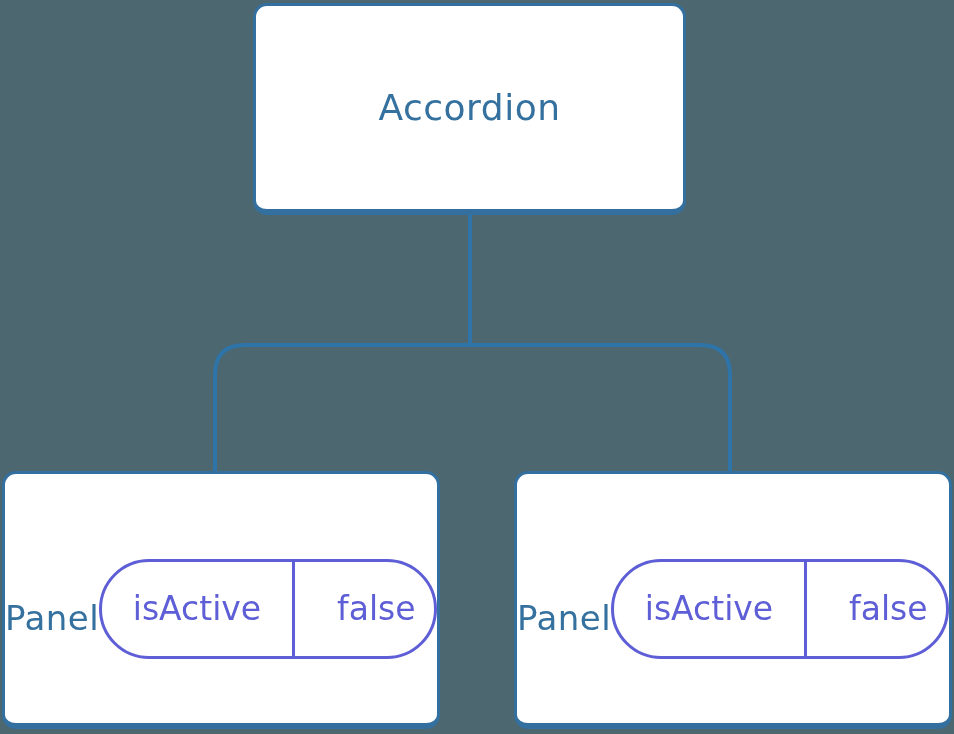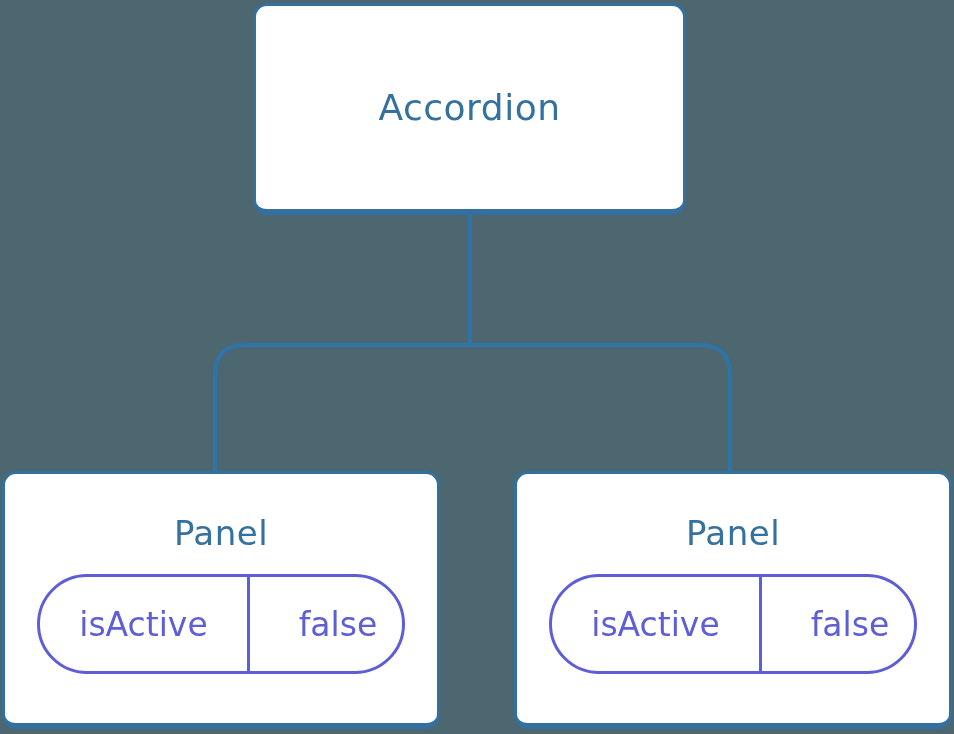--- a/index.html
+++ b/index.html
@@ -42,7 +42,7 @@
   }
   .panel-node{
     top:471px;width:438px;height:258px;
-    display:flex;flex-direction:column;align-items:center;
+    display:flex;align-items:center;
   }
   .panel-left{left:2px;}
   .panel-right{left:514px;}

